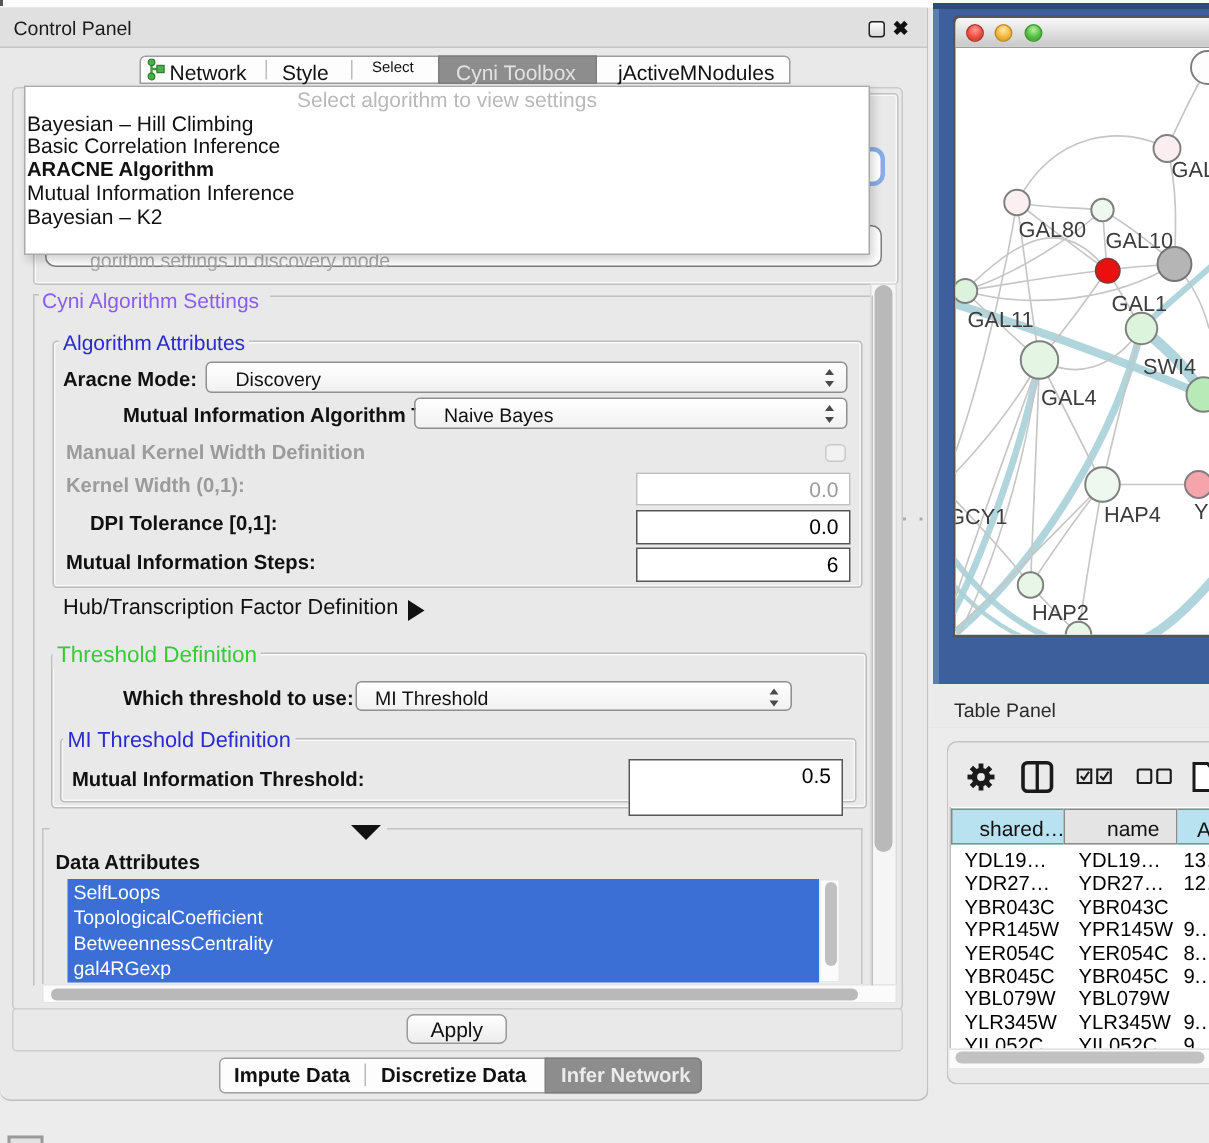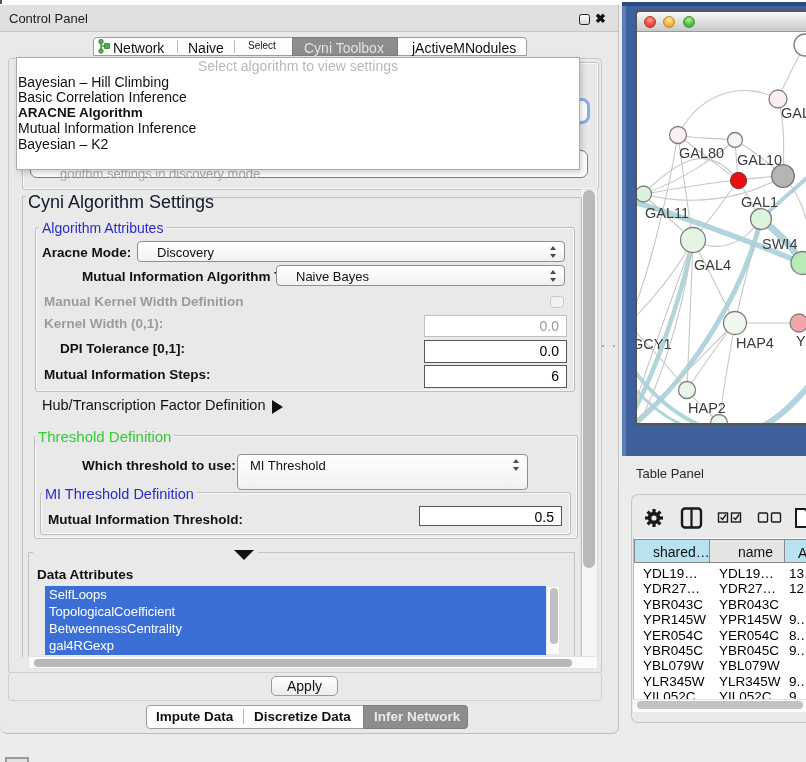--- a/index.html
+++ b/index.html
@@ -132,7 +132,7 @@
 <circle cx="3" cy="12" r="2.2" fill="#49b049" stroke="#2e7d2e" stroke-width="0.8"></circle>
 </svg>
 <div class="lbl" style="left:113px;top:40px;font-size:14px;">Network</div>
-<div class="lbl" style="left:188px;top:40px;font-size:14px;">Naive</div>
+<div class="lbl" style="left:188px;top:40px;font-size:14px;">Style</div>
 <div class="lbl" style="left:248px;top:40px;font-size:10px;">Select</div>
 <div class="lbl" style="left:304px;top:40px;color:#e2e2e2;font-size:14px;">Cyni Toolbox</div>
 <div class="lbl" style="left:412px;top:40px;font-size:14px;">jActiveMNodules</div>

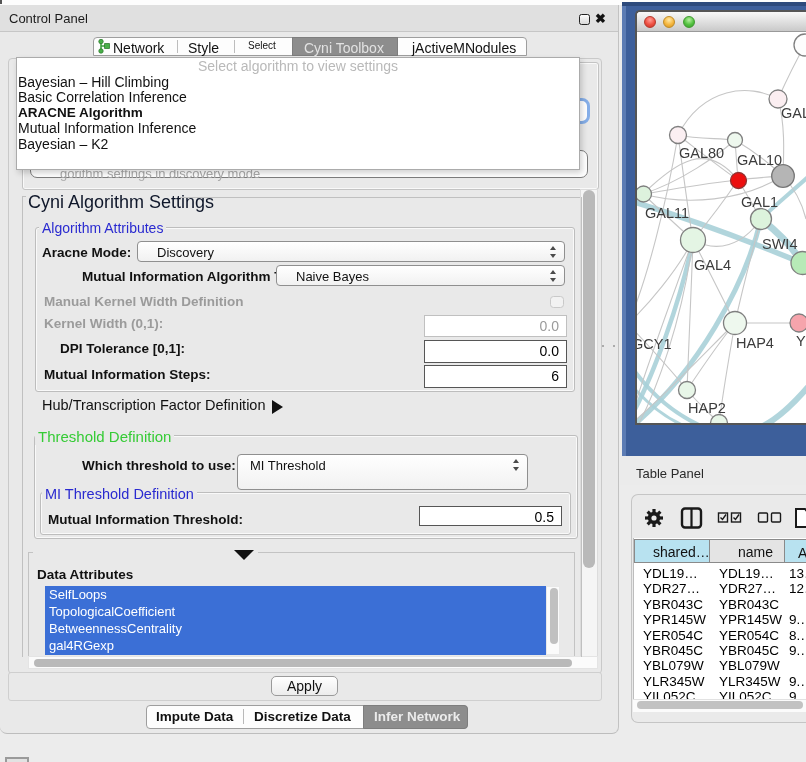--- a/index.html
+++ b/index.html
@@ -48,7 +48,7 @@
 <div class="abs" style="left:22px;top:197px;width:558px;height:460px;border:1px solid #c0c0c0;border-top:none;border-bottom:none;"></div>
 <div class="abs" style="left:22px;top:196px;width:4px;height:1px;background:#c0c0c0;"></div>
 <div class="abs" style="left:180px;top:197px;width:400px;height:1px;background:#c0c0c0;"></div>
-<div class="lbl" style="left:28px;top:192px;color:#0f172a;font-size:18px;">Cyni Algorithm Settings</div>
+<div class="lbl" style="left:28px;top:192px;color:#8b5cf6;font-size:14px;">Cyni Algorithm Settings</div>
 
 <div class="etch" style="left:35px;top:227px;width:538px;height:163px;"></div>
 <div class="grouplbl" style="left:39px;top:220px;color:#2a2ad0;font-size:14px;">Algorithm Attributes</div>

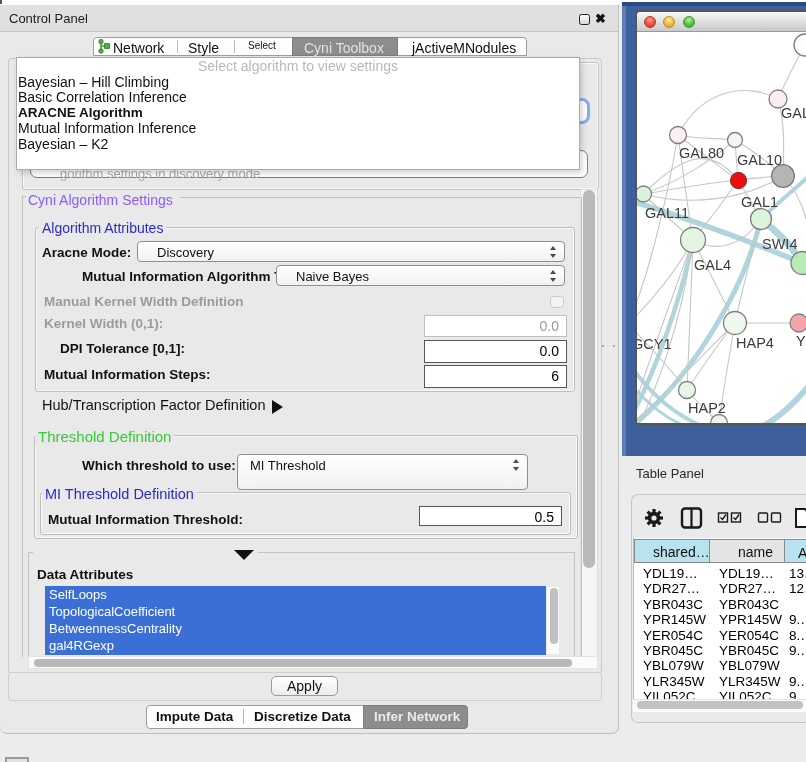--- a/index.html
+++ b/index.html
@@ -84,7 +84,7 @@
 <div class="grouplbl" style="left:35px;top:428px;color:#35cb35;font-size:15px;">Threshold Definition</div>
 
 <div class="lbl bold" style="left:82px;top:458px;">Which threshold to use:</div>
-<div class="combo" style="left:237px;top:454px;width:291px;height:36px;">
+<div class="combo" style="left:237px;top:454px;width:291px;height:20px;">
       <span class="ctext" style="left:12px;">MI Threshold</span>
       <span class="spin"></span>
     </div>

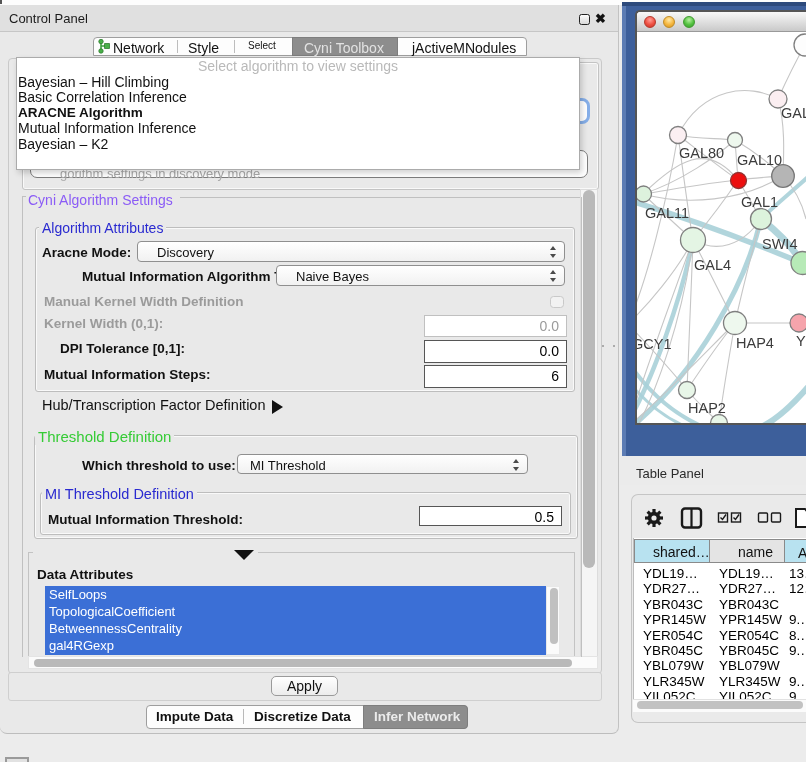--- a/index.html
+++ b/index.html
@@ -92,7 +92,7 @@
 <div class="etch" style="left:40px;top:492px;width:529px;height:41px;"></div>
 <div class="grouplbl" style="left:42px;top:486px;color:#2a2ad0;font-size:14.5px;">MI Threshold Definition</div>
 <div class="lbl bold" style="left:48px;top:512px;">Mutual Information Threshold:</div>
-<div class="field" style="left:419px;top:506px;width:143px;height:20px;border:1.5px solid #565656;color:#000;line-height:20px;">0.5</div>
+<div class="field" style="left:419px;top:506px;width:143px;height:38px;border:1.5px solid #565656;color:#000;line-height:20px;">0.5</div>
 
 <div class="abs" style="left:28px;top:552px;width:1px;height:104px;background:#c3c3c3;"></div>
     <div class="abs" style="left:574px;top:552px;width:1px;height:104px;background:#c3c3c3;"></div>

